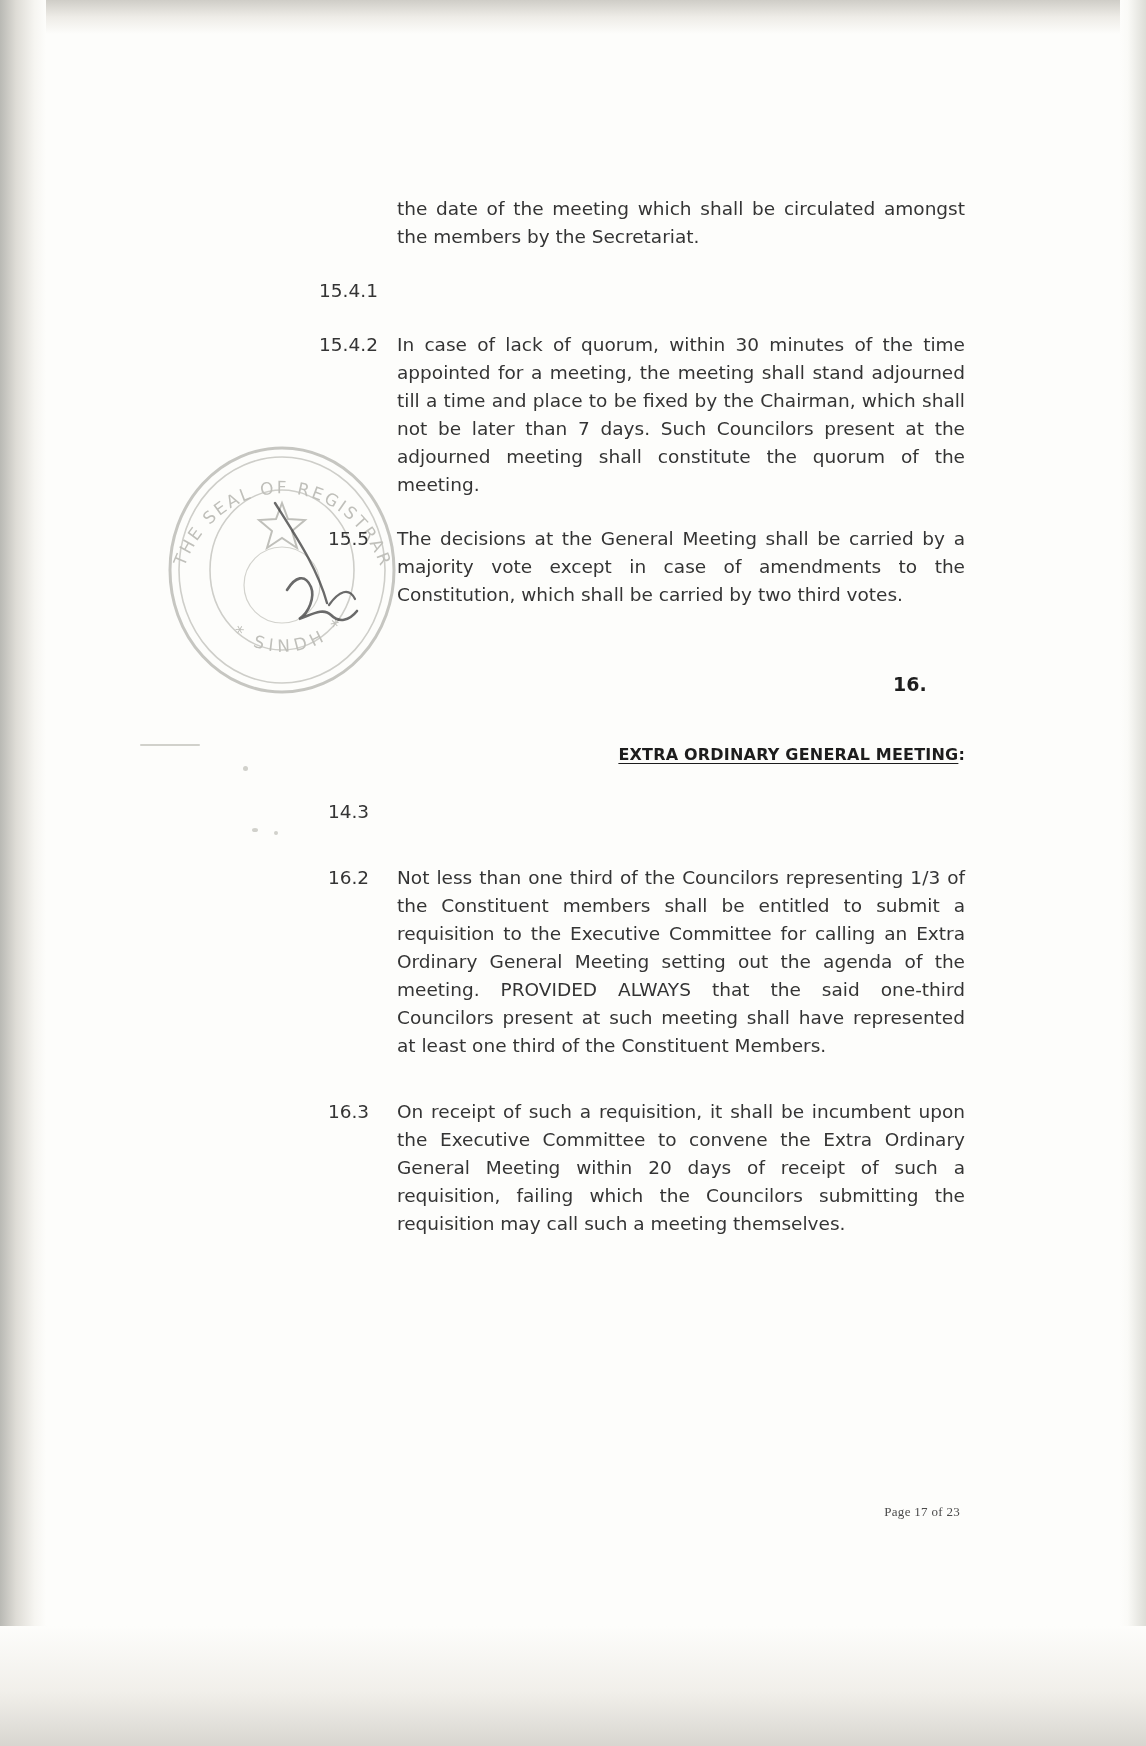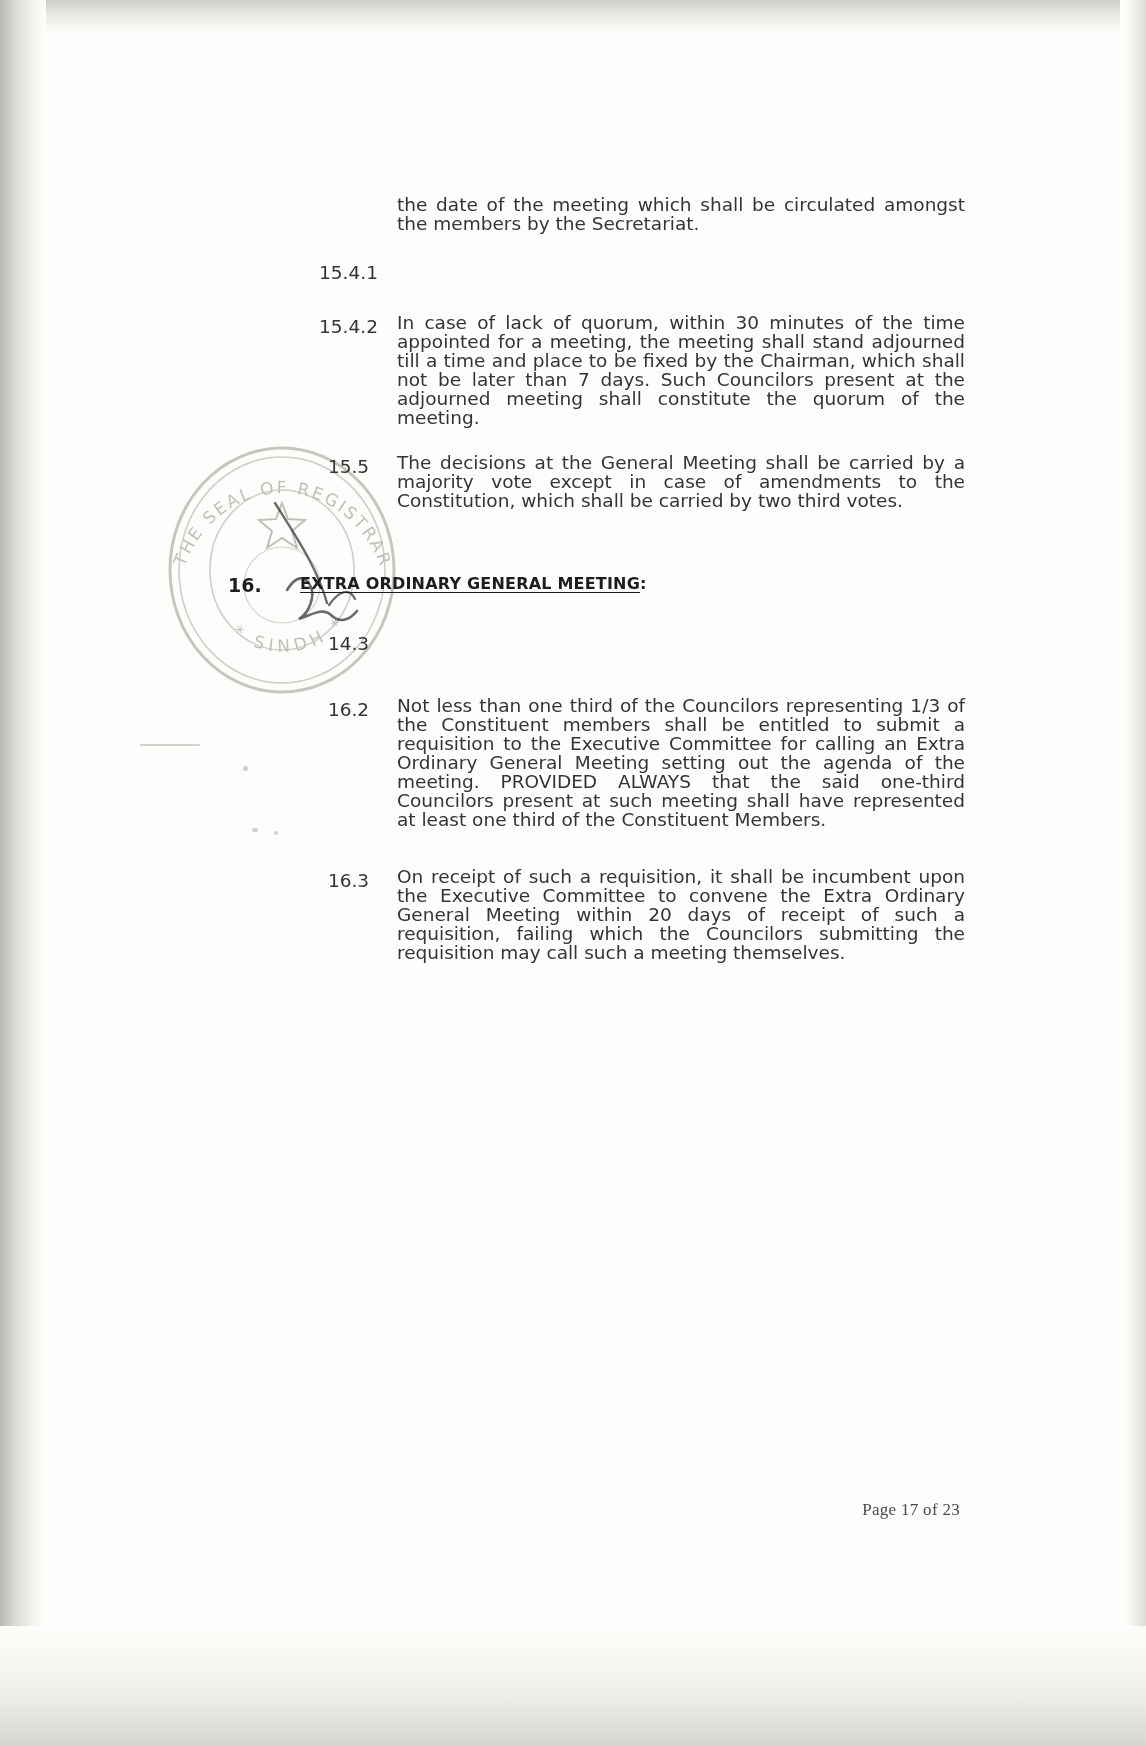--- a/index.html
+++ b/index.html
@@ -68,7 +68,7 @@
   .para .txt {
     flex: 1;
     font-size: 18.5px;
-    line-height: 19px;
+    line-height: 28px;
     text-align: justify;
     text-justify: inter-word;
     color: #343434;

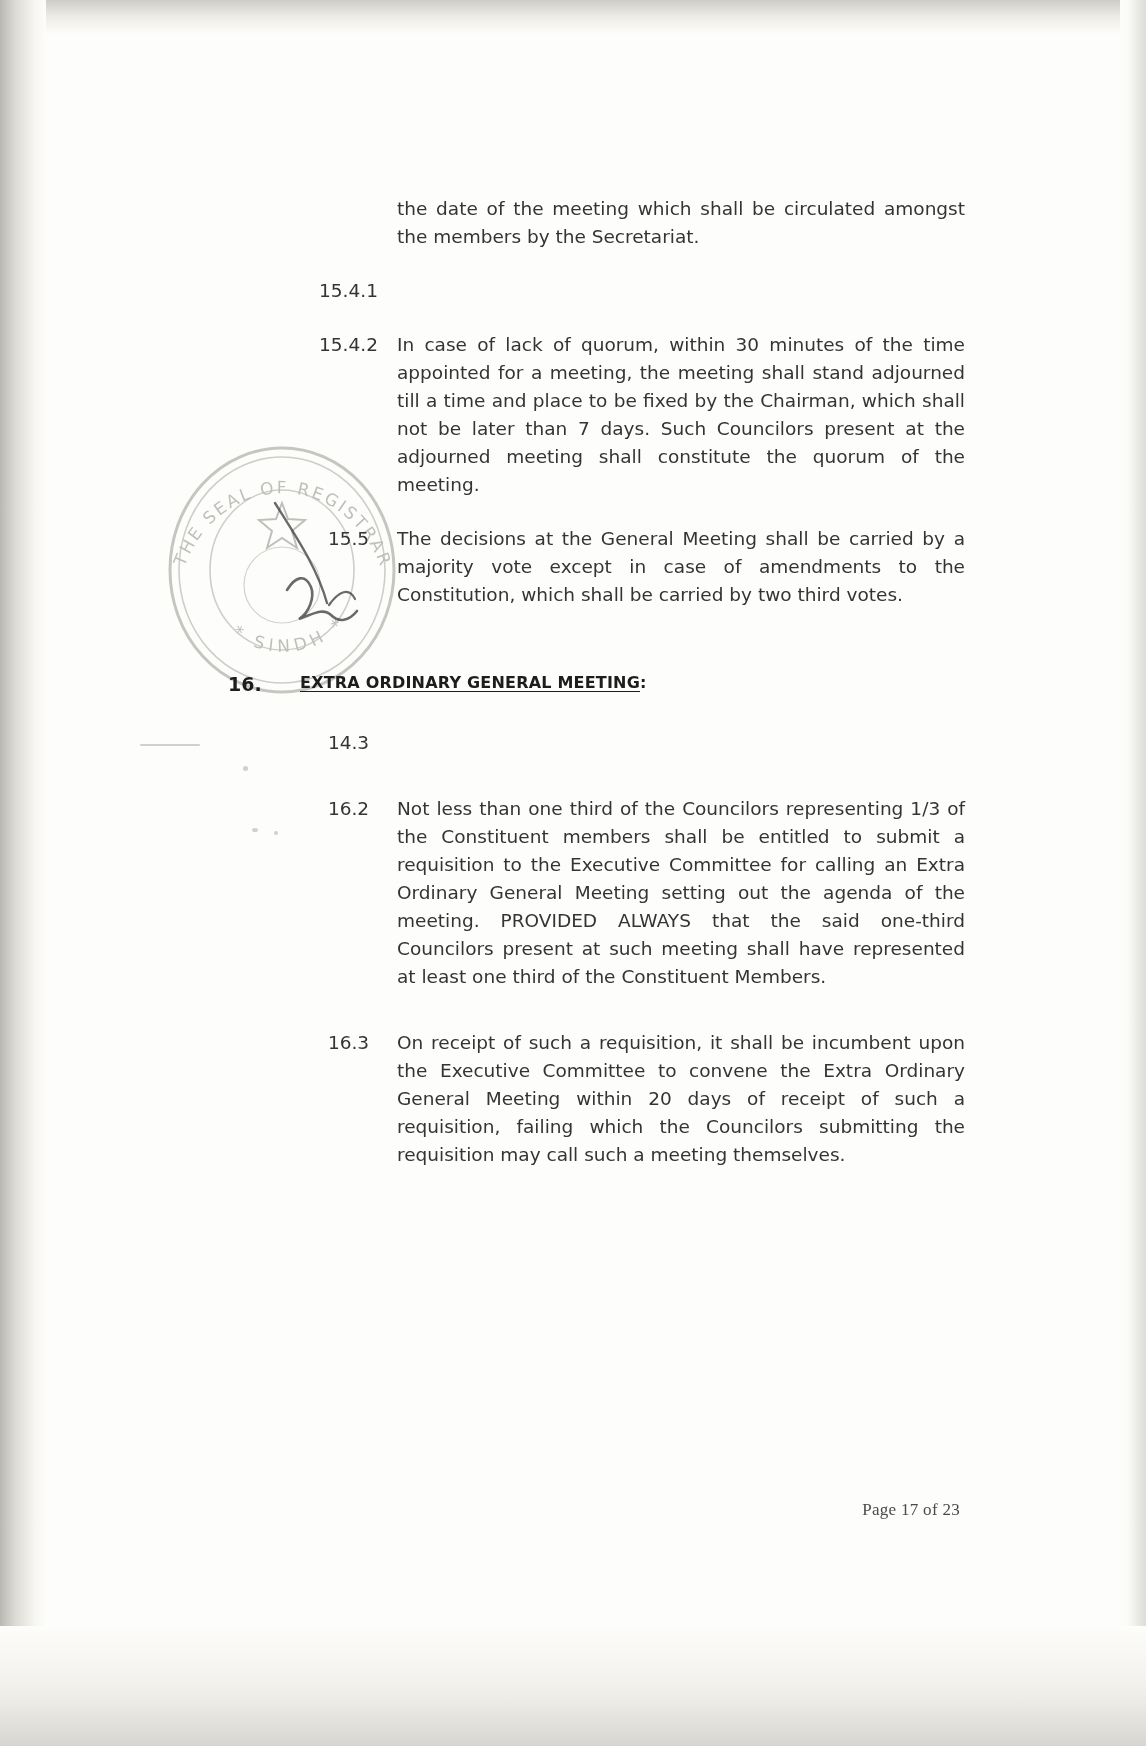--- a/index.html
+++ b/index.html
@@ -85,8 +85,9 @@
   .heading {
     position: relative;
     display: flex;
-    align-items: flex-start;
+    align-items: flex-end;
     margin: 64px 0 34px -72px;
+    flex-direction: column;
   }
   .heading .hnum {
     width: 72px;

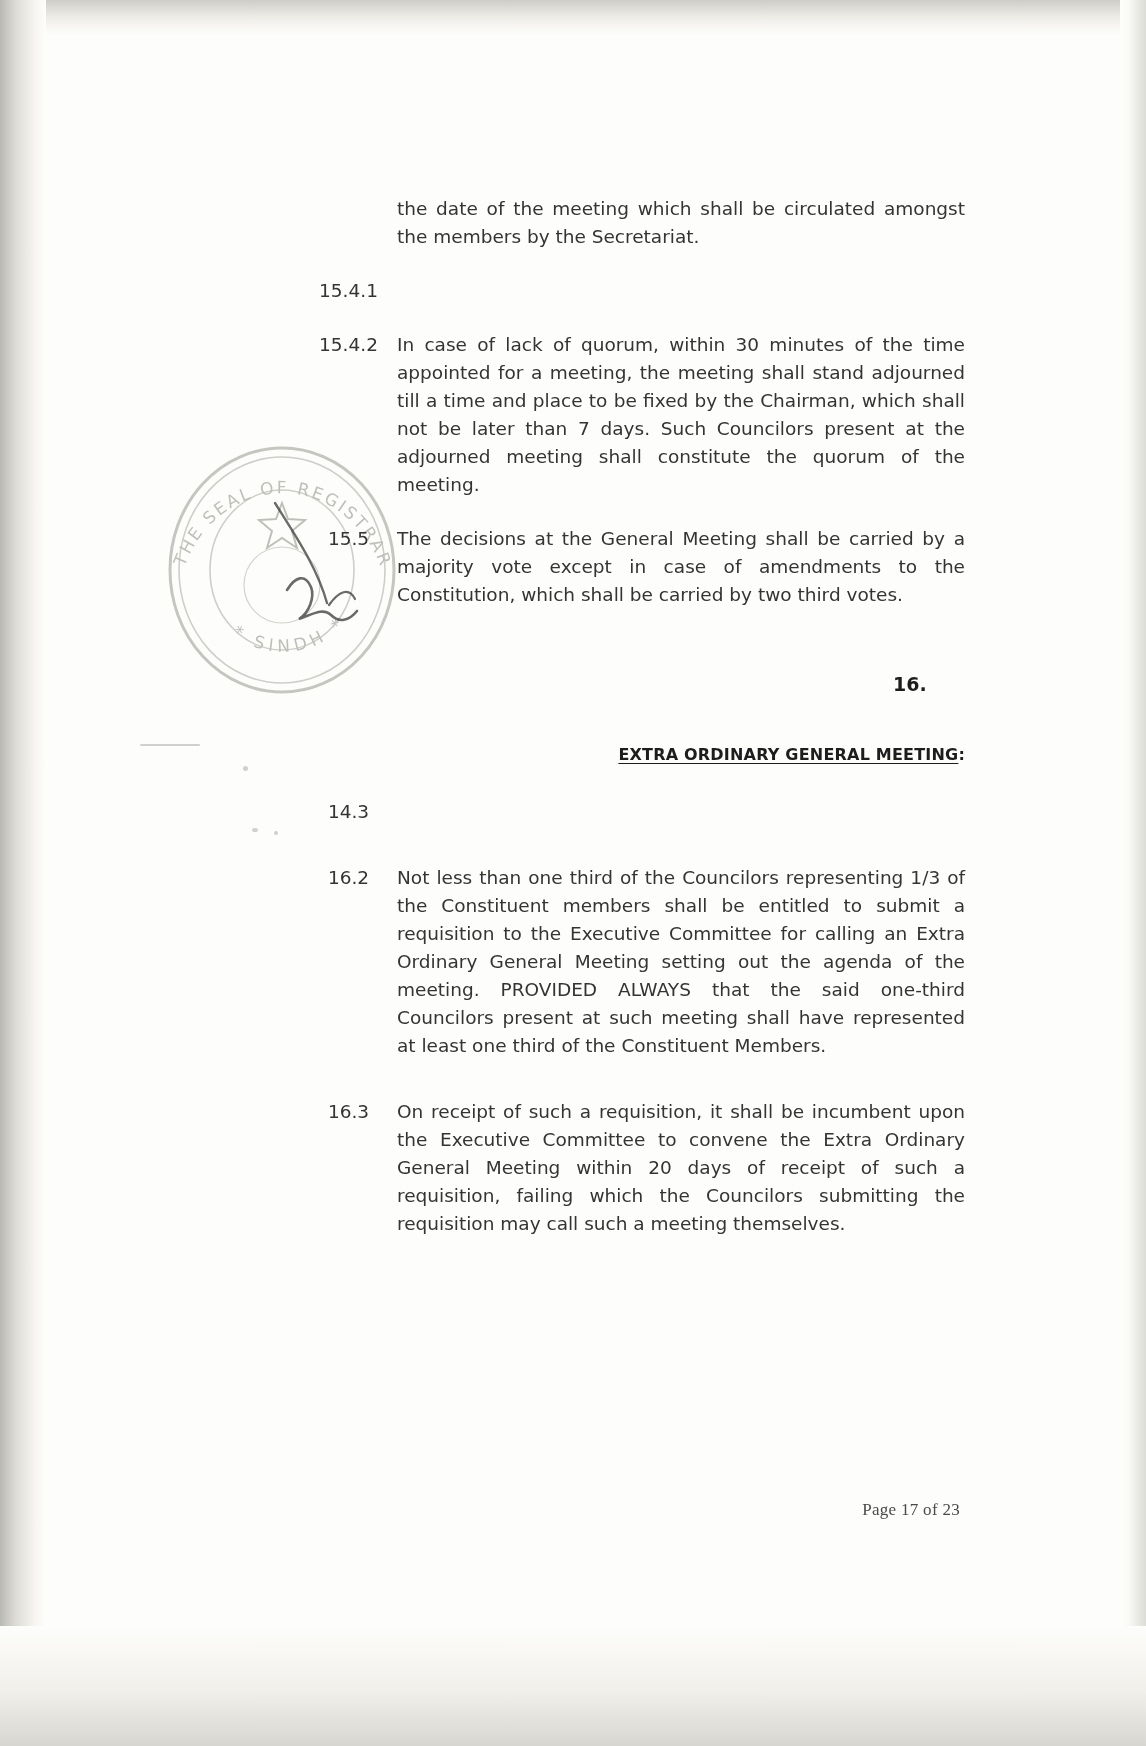--- a/index.html
+++ b/index.html
@@ -112,7 +112,7 @@
     right: 186px;
     bottom: 226px;
     font-family: "Liberation Serif", serif;
-    font-size: 17px;
+    font-size: 13px;
     color: #4a4a4a;
     letter-spacing: 0.3px;
   }

